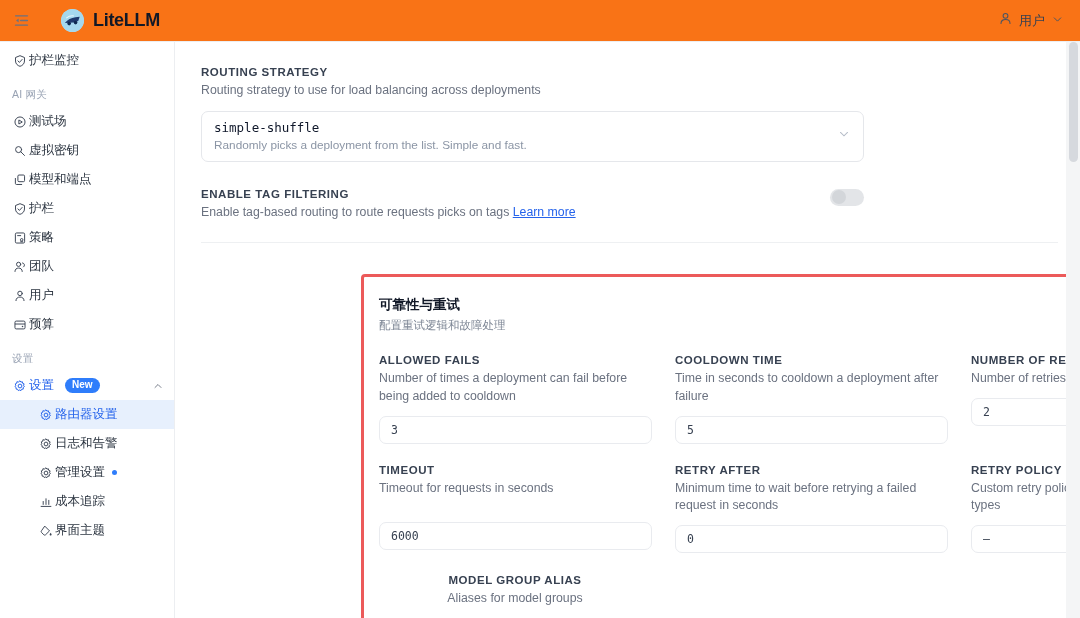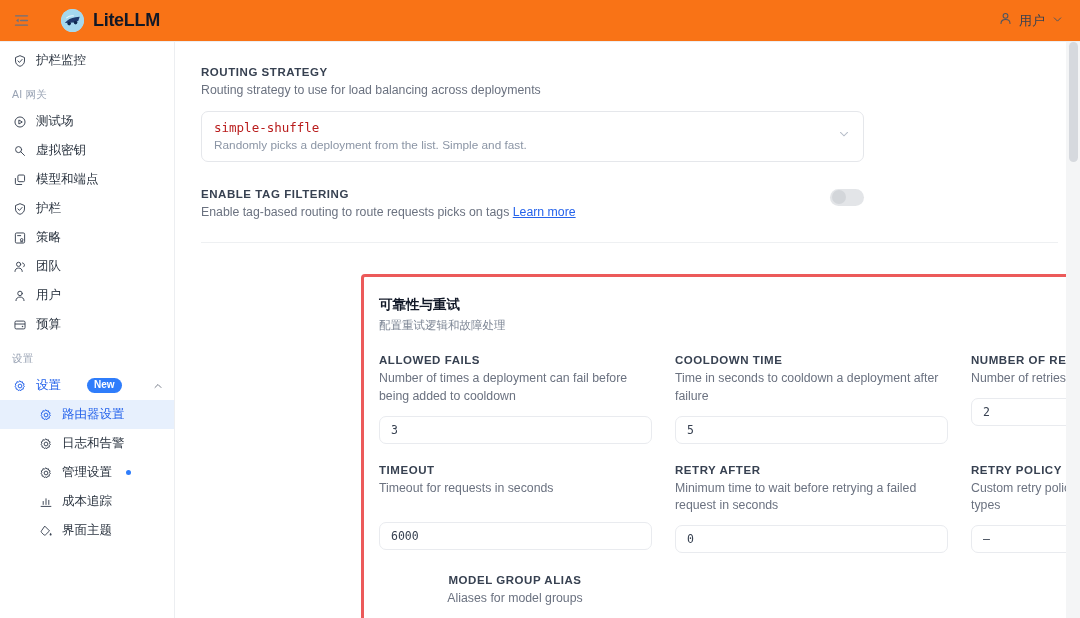--- a/index.html
+++ b/index.html
@@ -51,7 +51,7 @@
     position: relative;
   }
   .nav-item {
-    display: flex; align-items: center; gap: 9px;
+    display: flex; align-items: center; gap: 2px;
     height: 29px; padding: 0 10px 0 12px;
     font-size: 12.5px; color: #2b3440; cursor: pointer;
     white-space: nowrap;

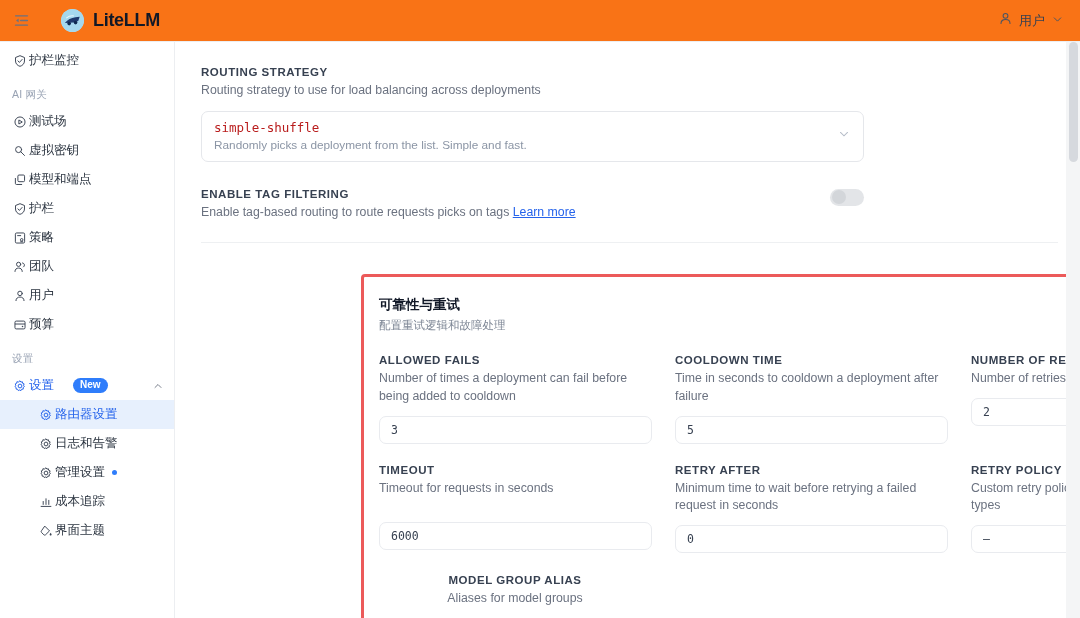--- a/index.html
+++ b/index.html
@@ -95,7 +95,7 @@
     width: 663px;
   }
   .select-box .sb-text { flex: 1; min-width: 0; }
-  .sb-value { font-family: "DejaVu Sans Mono", "Liberation Mono", monospace; font-size: 12.5px; color: #b91c1c; }
+  .sb-value { font-family: "DejaVu Sans Mono", "Liberation Mono", monospace; font-size: 12.5px; color: #0f172a; }
   .sb-sub { font-size: 11.8px; color: #8b95a5; margin-top: 3px; }
   .sb-chev { color: #b6bdc8; margin-left: 10px; }
 

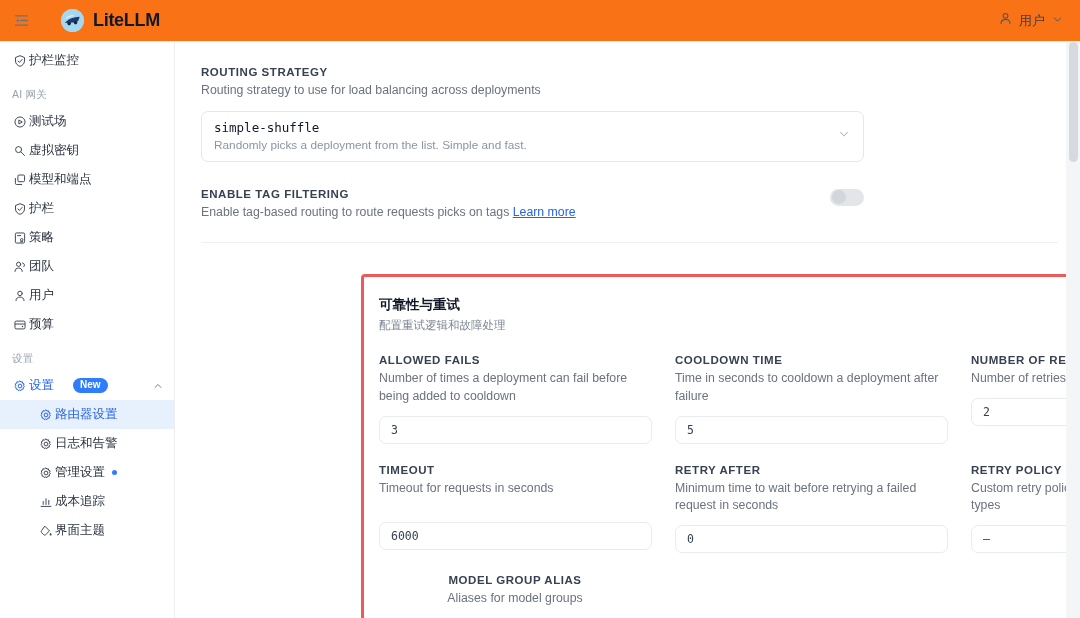--- a/index.html
+++ b/index.html
@@ -68,7 +68,7 @@
   .nav-item.sub { padding-left: 38px; }
   .badge-new {
     background: #2f7dfb; color: #fff; font-size: 10px; font-weight: 600;
-    border-radius: 9px; padding: 1.5px 7px; line-height: 1.25; margin-left: 17px;
+    border-radius: 9px; padding: 1.5px 7px; line-height: 1.25; margin-left: 9px;
   }
   .chev-up { margin-left: auto; color: #6b7280; display: flex; }
   .blue-dot { width: 5px; height: 5px; border-radius: 50%; background: #2f7dfb; margin-left: 5px; flex: none; }

